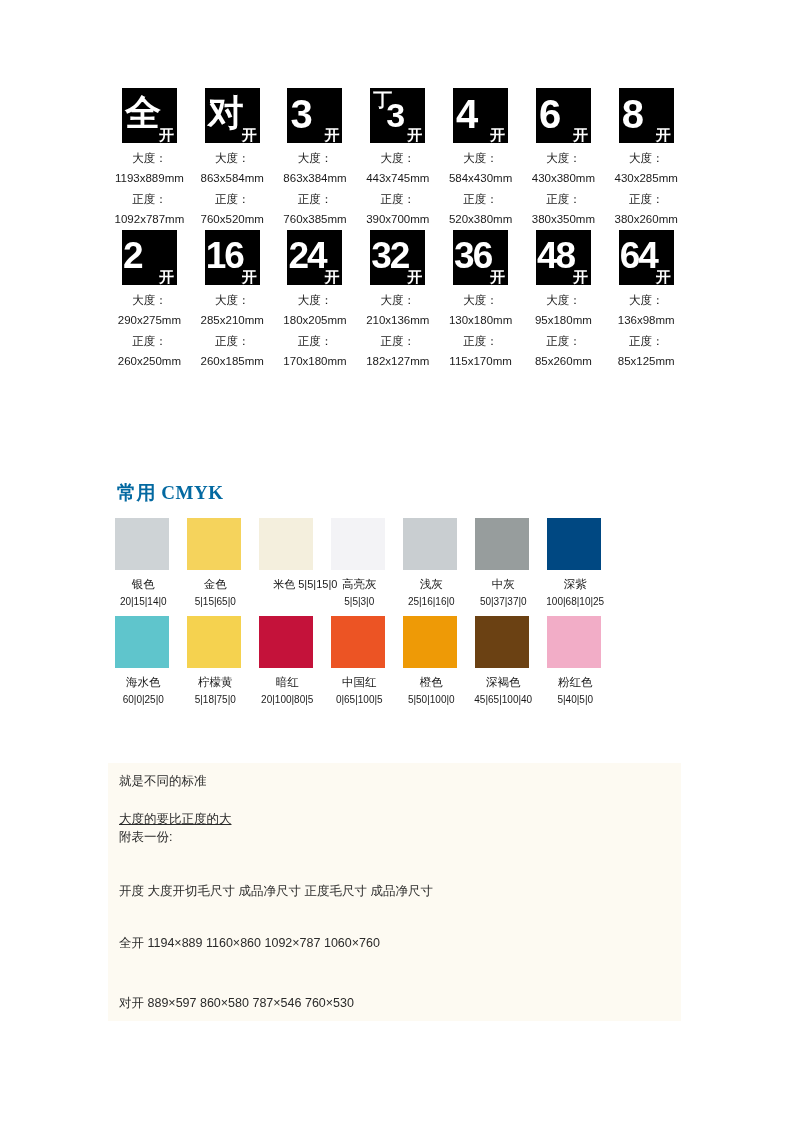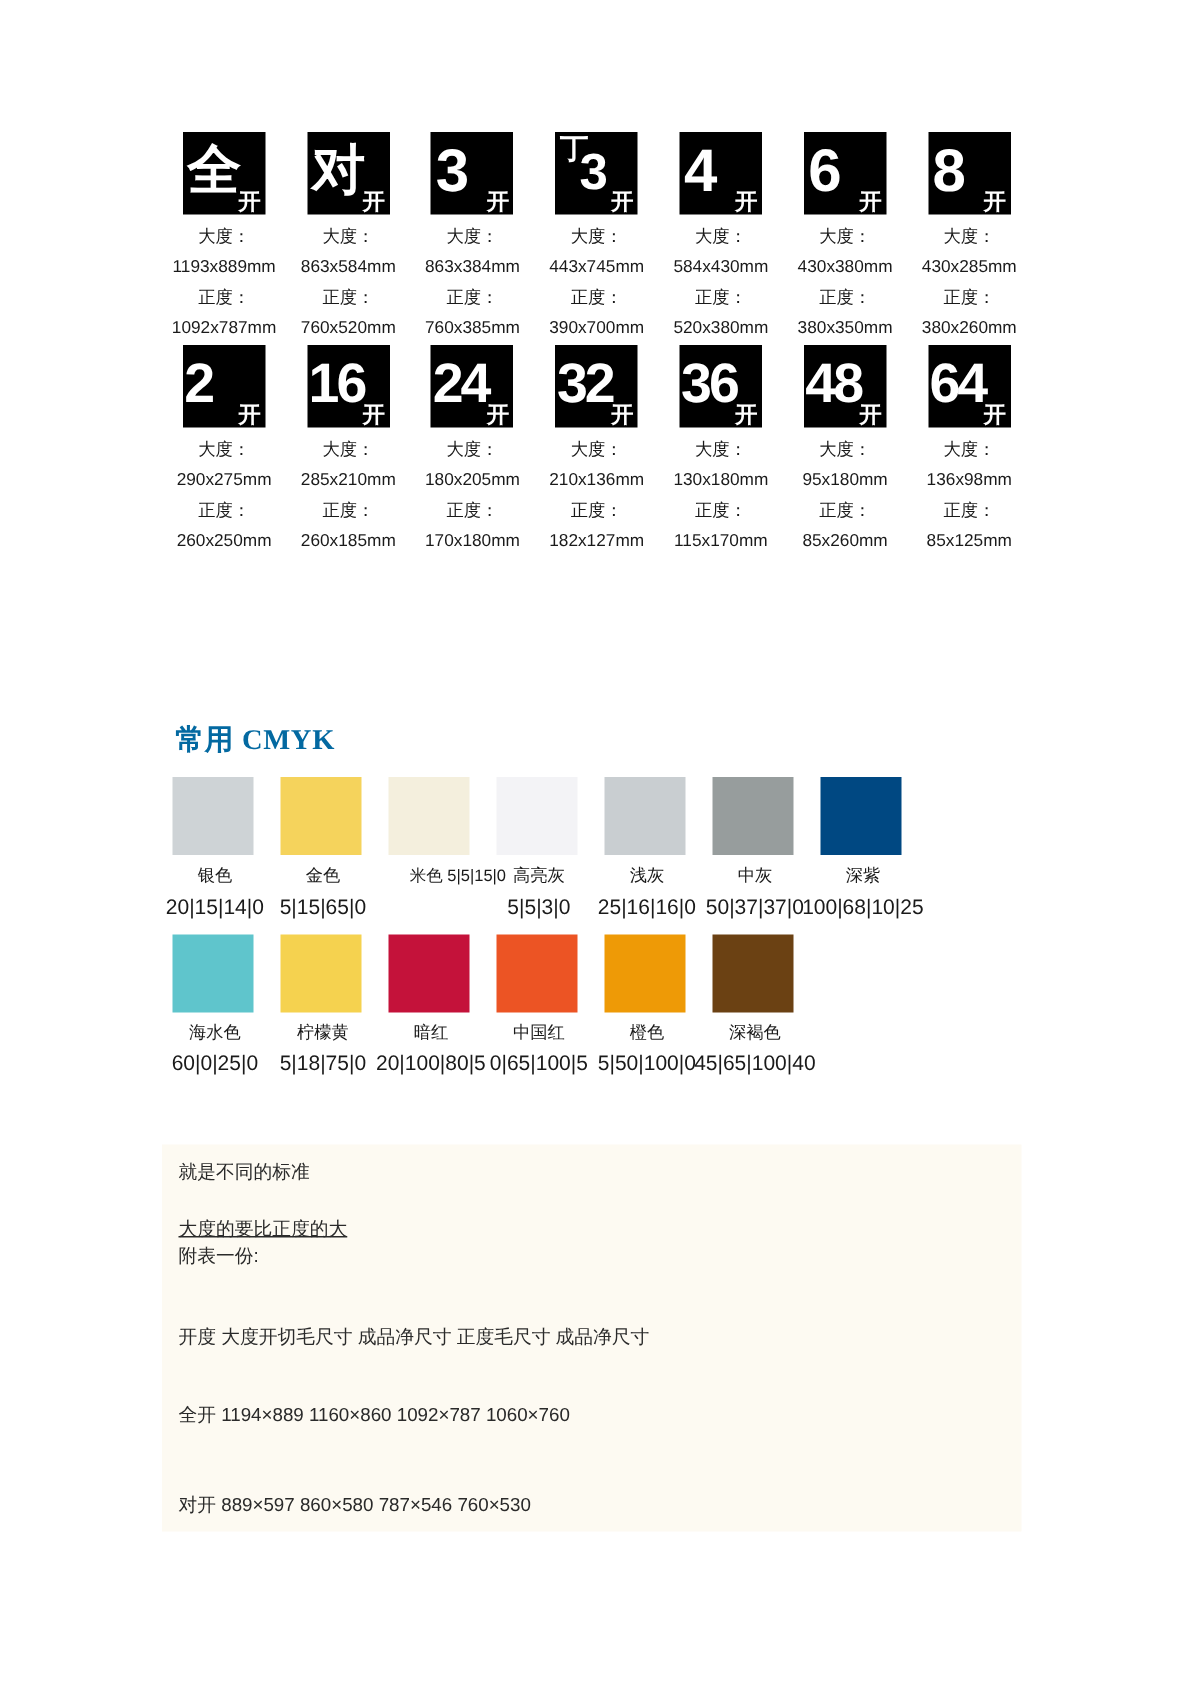--- a/index.html
+++ b/index.html
@@ -156,7 +156,7 @@
     text-align: center;
   }
   .swatch-value {
-    font-size: 14px;
+    font-size: 10px;
     color: #1a1a1a;
     line-height: 1.55;
     white-space: nowrap;

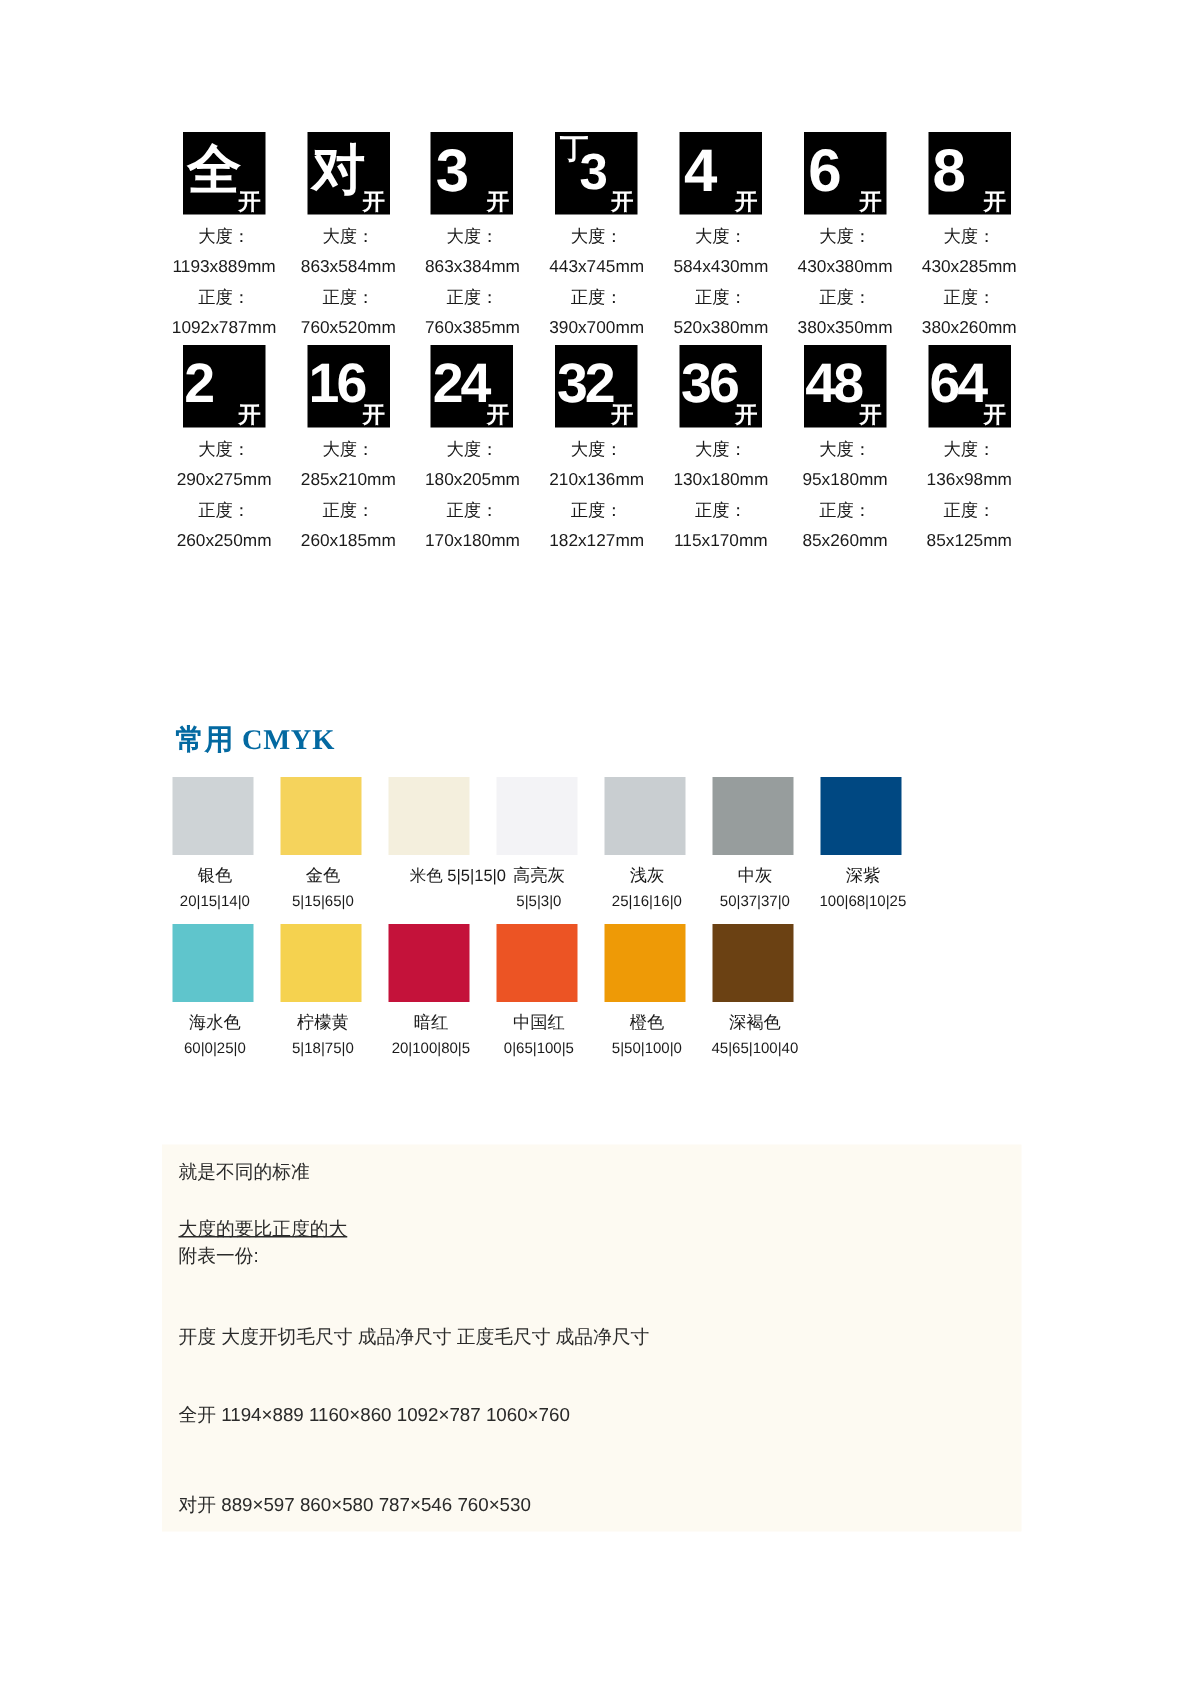--- a/index.html
+++ b/index.html
@@ -423,6 +423,11 @@
         <div class="swatch-name">深褐色</div>
         <div class="swatch-value">45|65|100|40</div>
       </div>
+      <div class="swatch-cell">
+        <div class="swatch-chip" style="background: rgb(242, 173, 199);"></div>
+        <div class="swatch-name">粉红色</div>
+        <div class="swatch-value">5|40|5|0</div>
+      </div>
     </div>
 
   </div>

